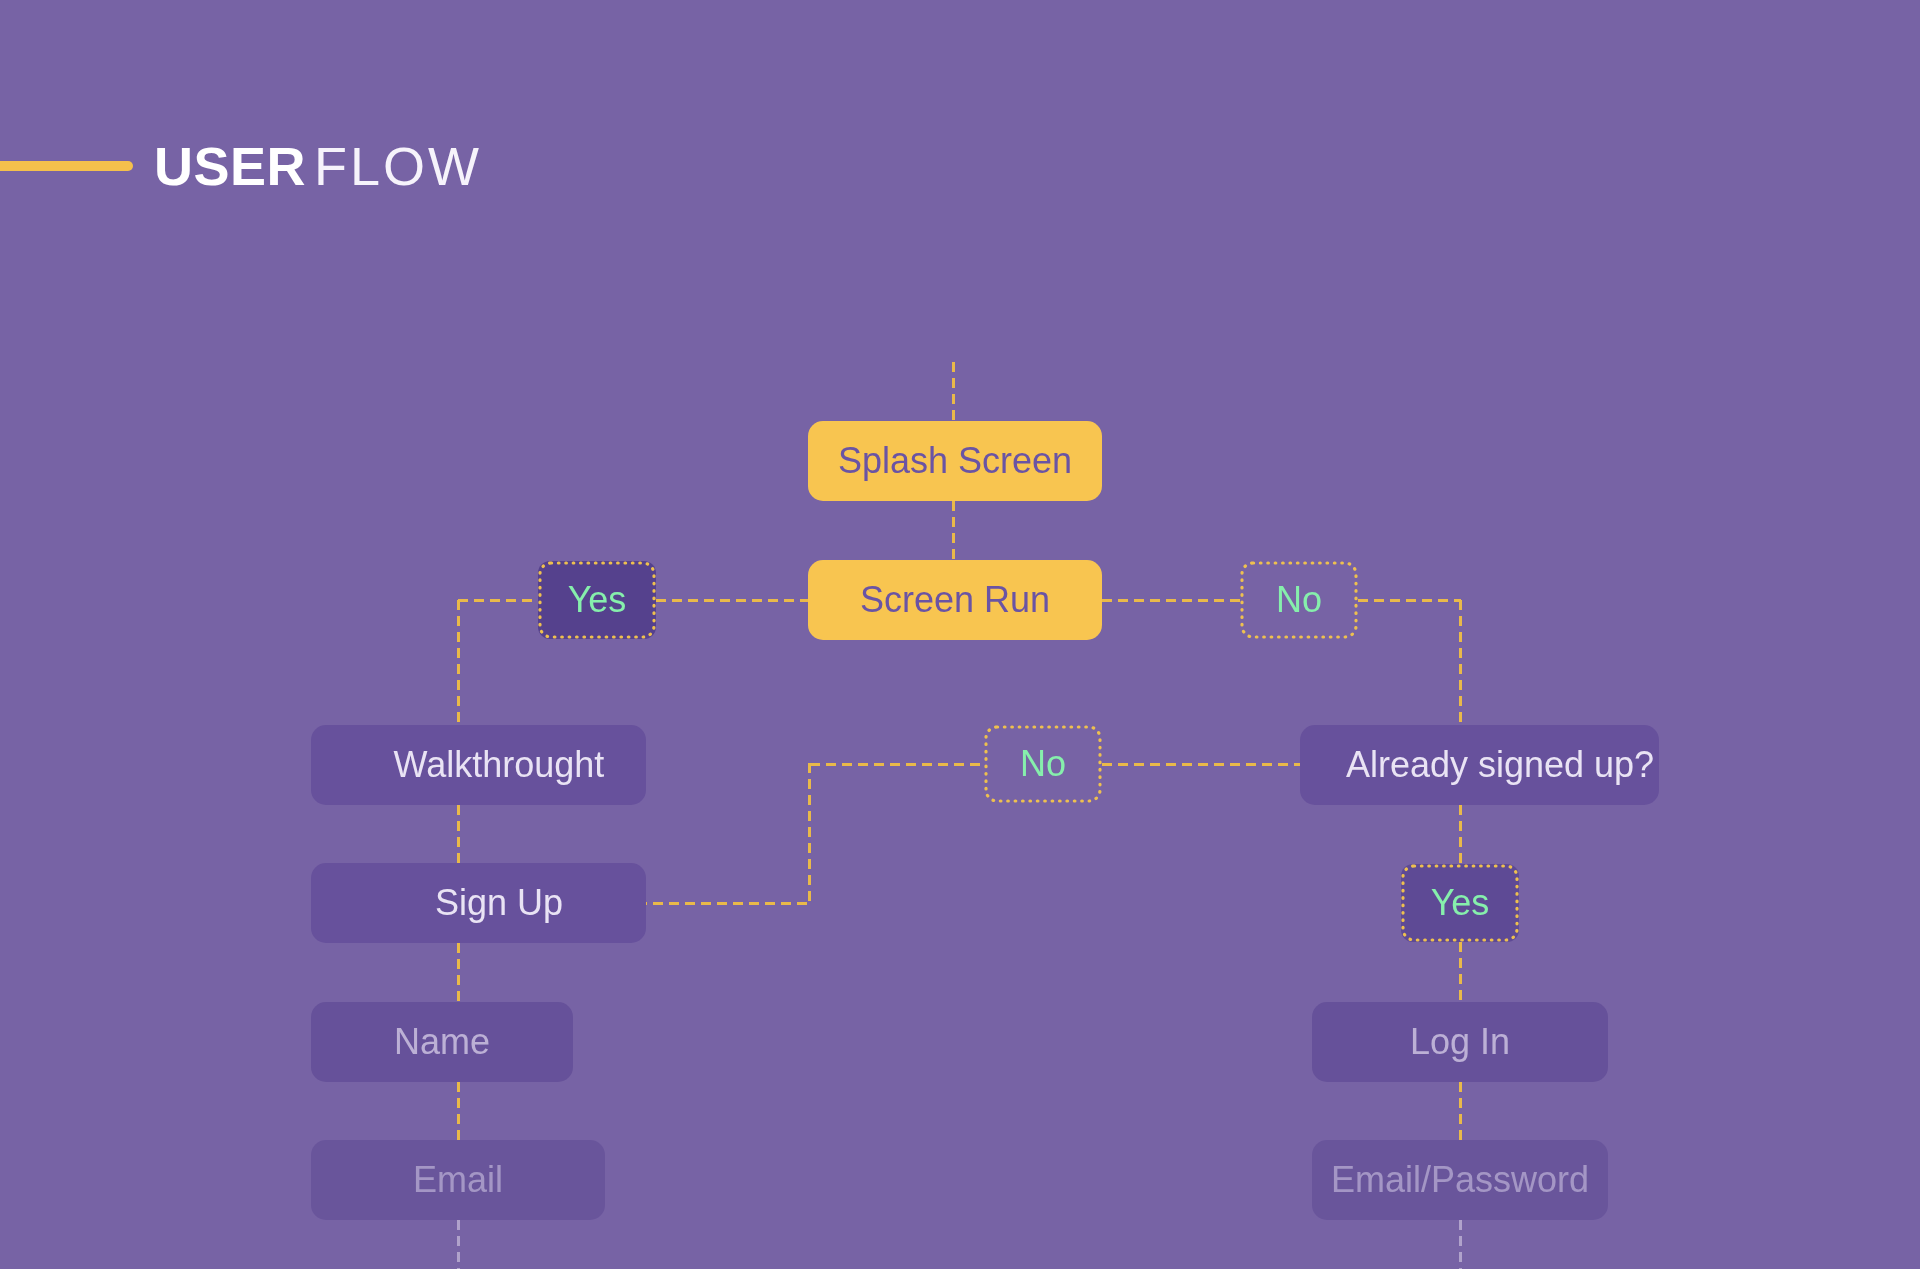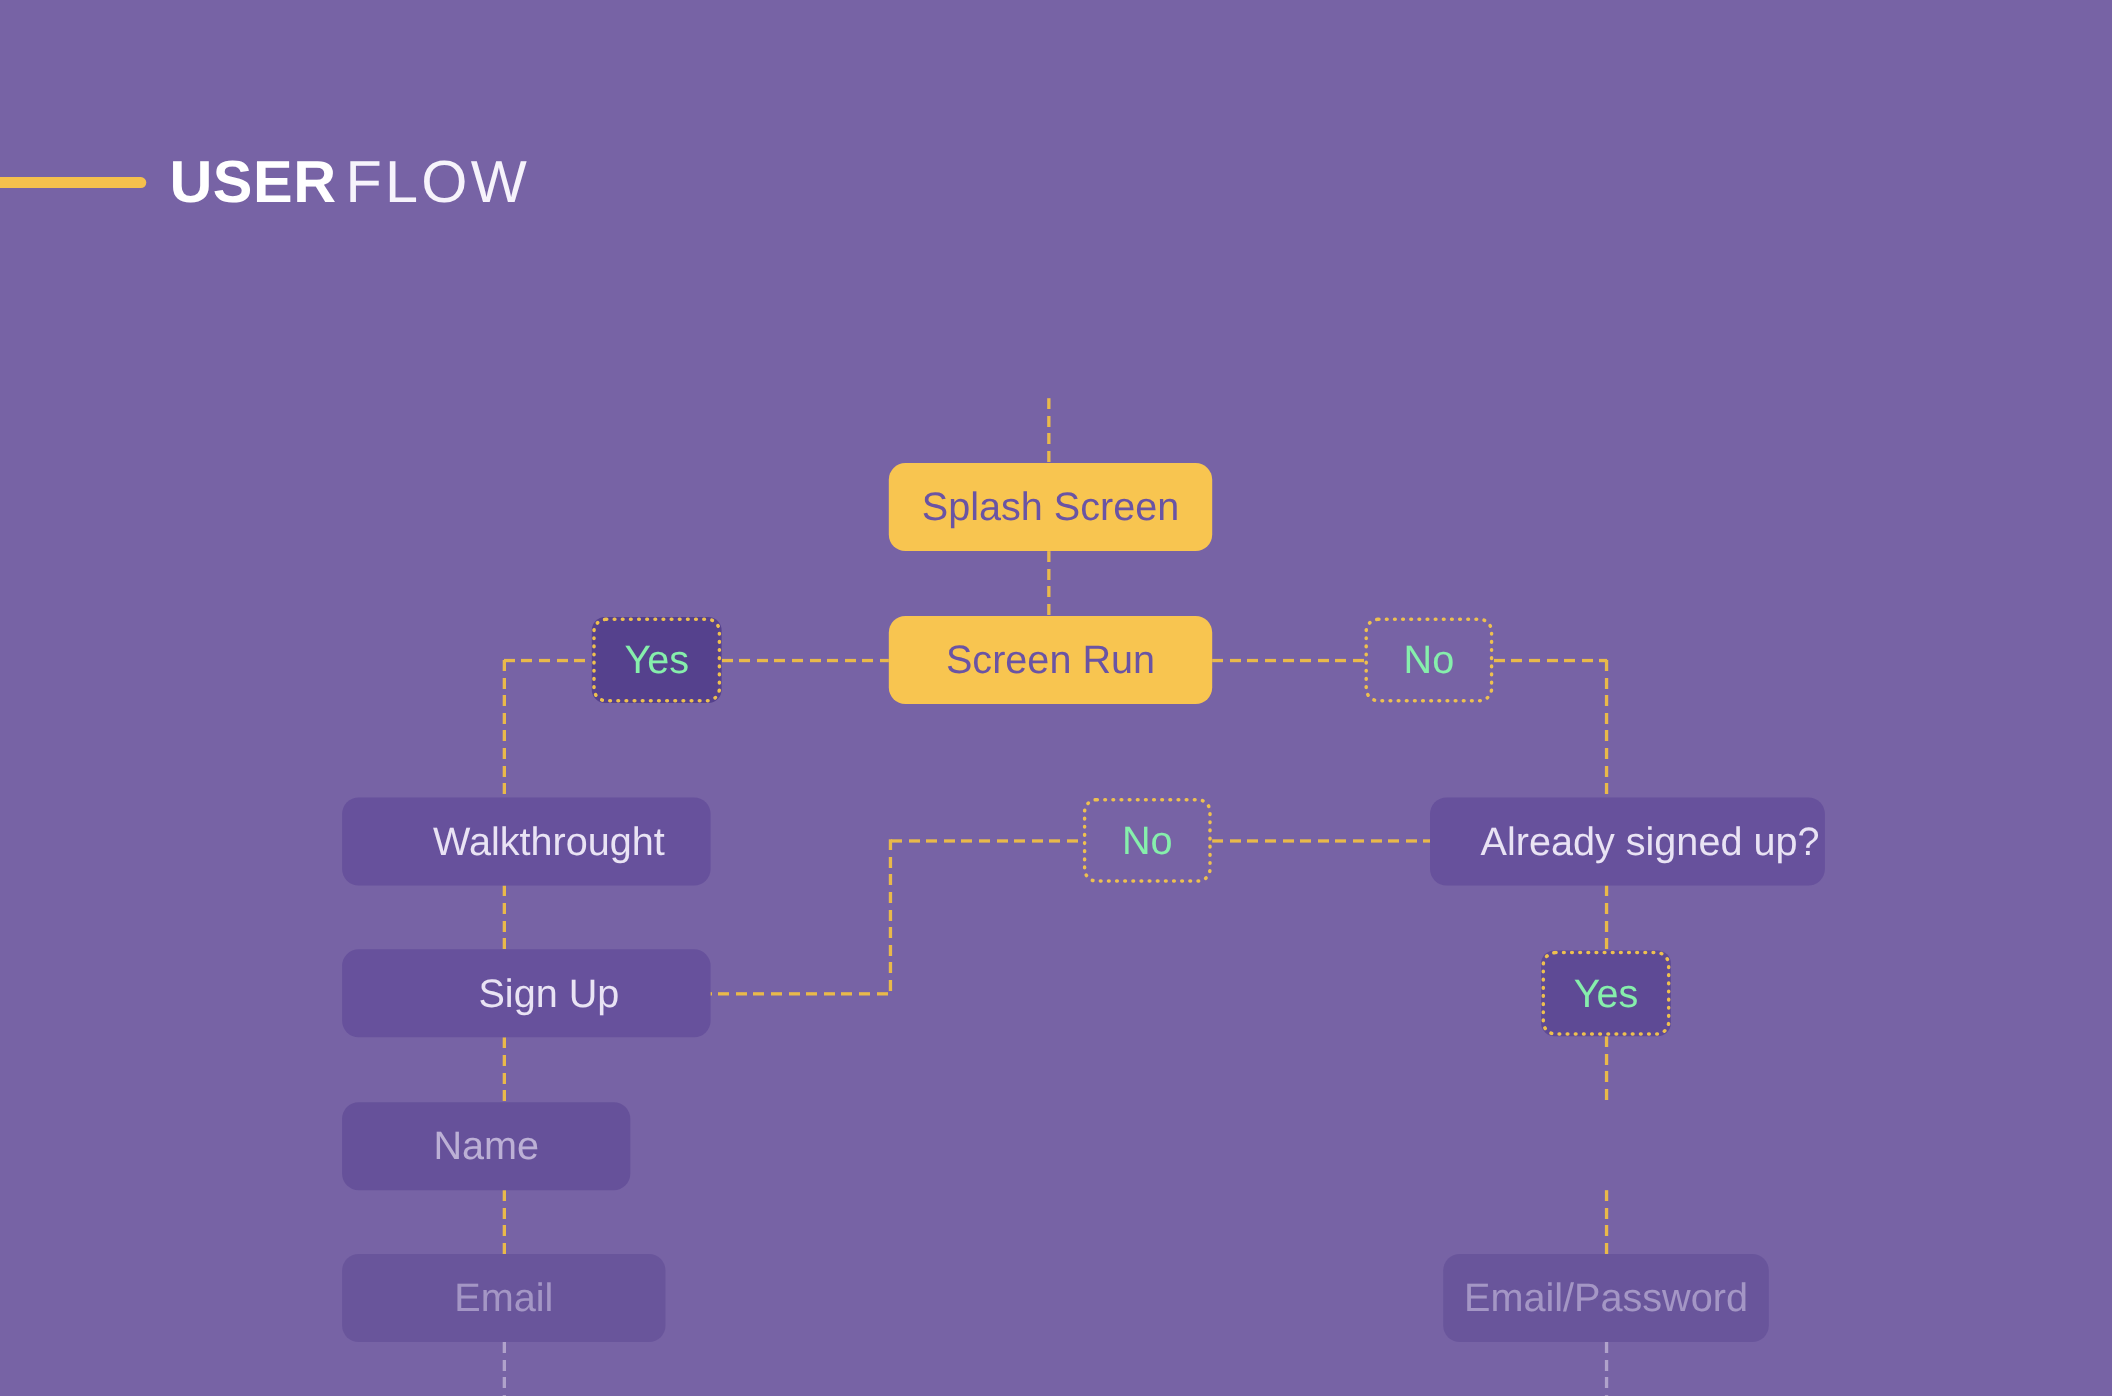--- a/index.html
+++ b/index.html
@@ -129,6 +129,9 @@
   <div class="node big faint1" style="left:311px; top:1002px; width:262px; height:80px;">
     <span>Name</span>
   </div>
+  <div class="node big faint1" style="left:1312px; top:1002px; width:296px; height:80px;">
+    <span>Log In</span>
+  </div>
   <div class="node big faint2" style="left:311px; top:1140px; width:294px; height:80px;">
     <span>Email</span>
   </div>

